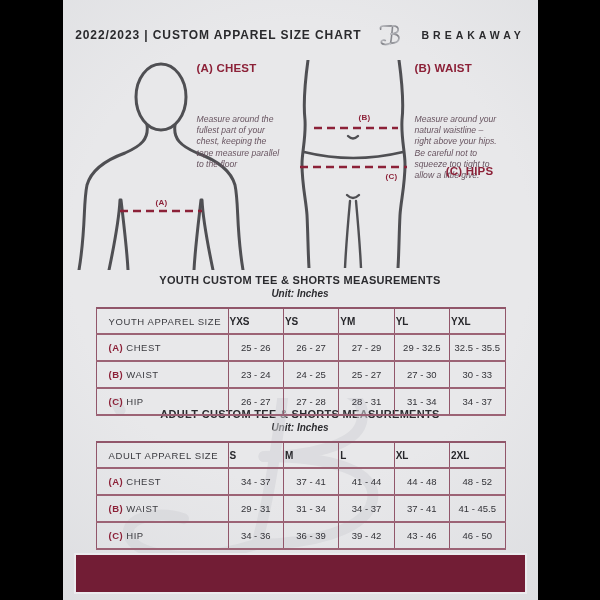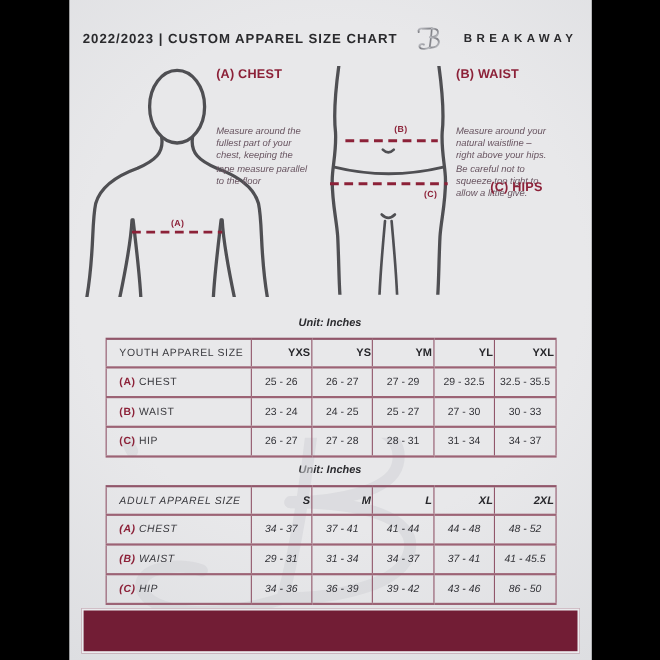--- a/index.html
+++ b/index.html
@@ -254,6 +254,7 @@
     </g>
   </svg>
 
+  <div class="section-title" style="top:274px;">YOUTH CUSTOM TEE &amp; SHORTS MEASUREMENTS</div>
   <div class="section-unit" style="top:288px;">Unit: Inches</div>
 
   <table class="size-table" style="top:307px;">

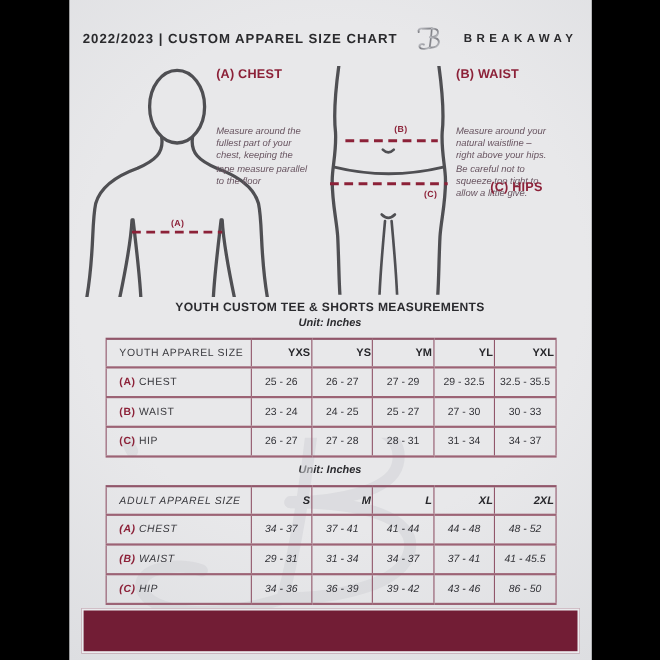--- a/index.html
+++ b/index.html
@@ -136,7 +136,7 @@
     color: #3a3a3f;
   }
   td.hdr-size {
-    text-align: right;
+    text-align: left;
     font-size: 10px;
     font-weight: bold;
     color: #27272b;

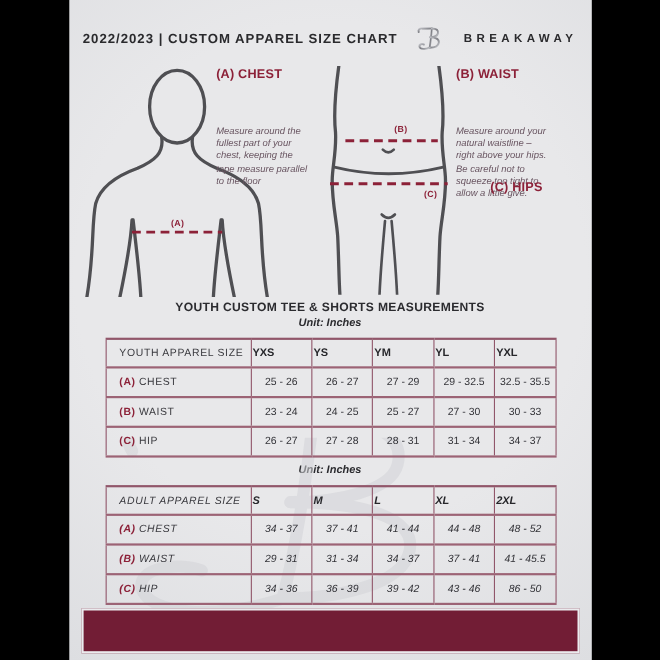--- a/index.html
+++ b/index.html
@@ -302,6 +302,7 @@
   </tbody>
     </table>
 
+  <div class="section-title" style="top:408px;">ADULT CUSTOM TEE &amp; SHORTS MEASUREMENTS</div>
   <div class="section-unit" style="top:422px;">Unit: Inches</div>
 
   <table class="size-table" style="top:441px;font-style:italic;">

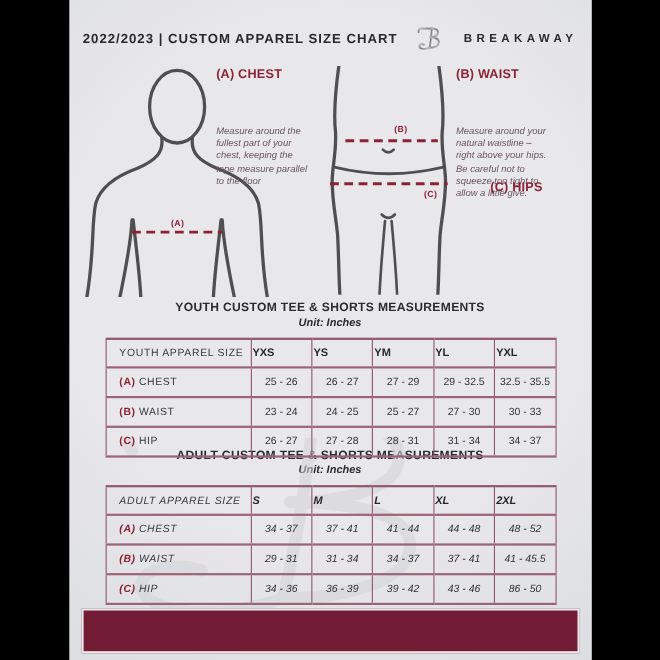--- a/index.html
+++ b/index.html
@@ -305,7 +305,7 @@
   <div class="section-title" style="top:408px;">ADULT CUSTOM TEE &amp; SHORTS MEASUREMENTS</div>
   <div class="section-unit" style="top:422px;">Unit: Inches</div>
 
-  <table class="size-table" style="top:441px;font-style:italic;">
+  <table class="size-table" style="top:441px;">
     <colgroup>
       <col style="width:132px">
         <col>

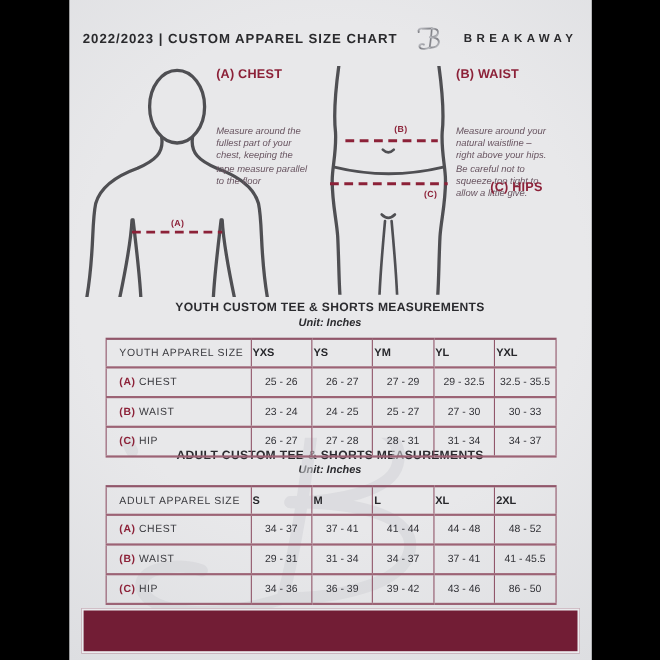--- a/index.html
+++ b/index.html
@@ -345,7 +345,7 @@
       <td class="val">36 - 39</td>
       <td class="val">39 - 42</td>
       <td class="val">43 - 46</td>
-      <td class="val">86 - 50</td>
+      <td class="val">46 - 50</td>
     </tr>
   </tbody>
     </table>

